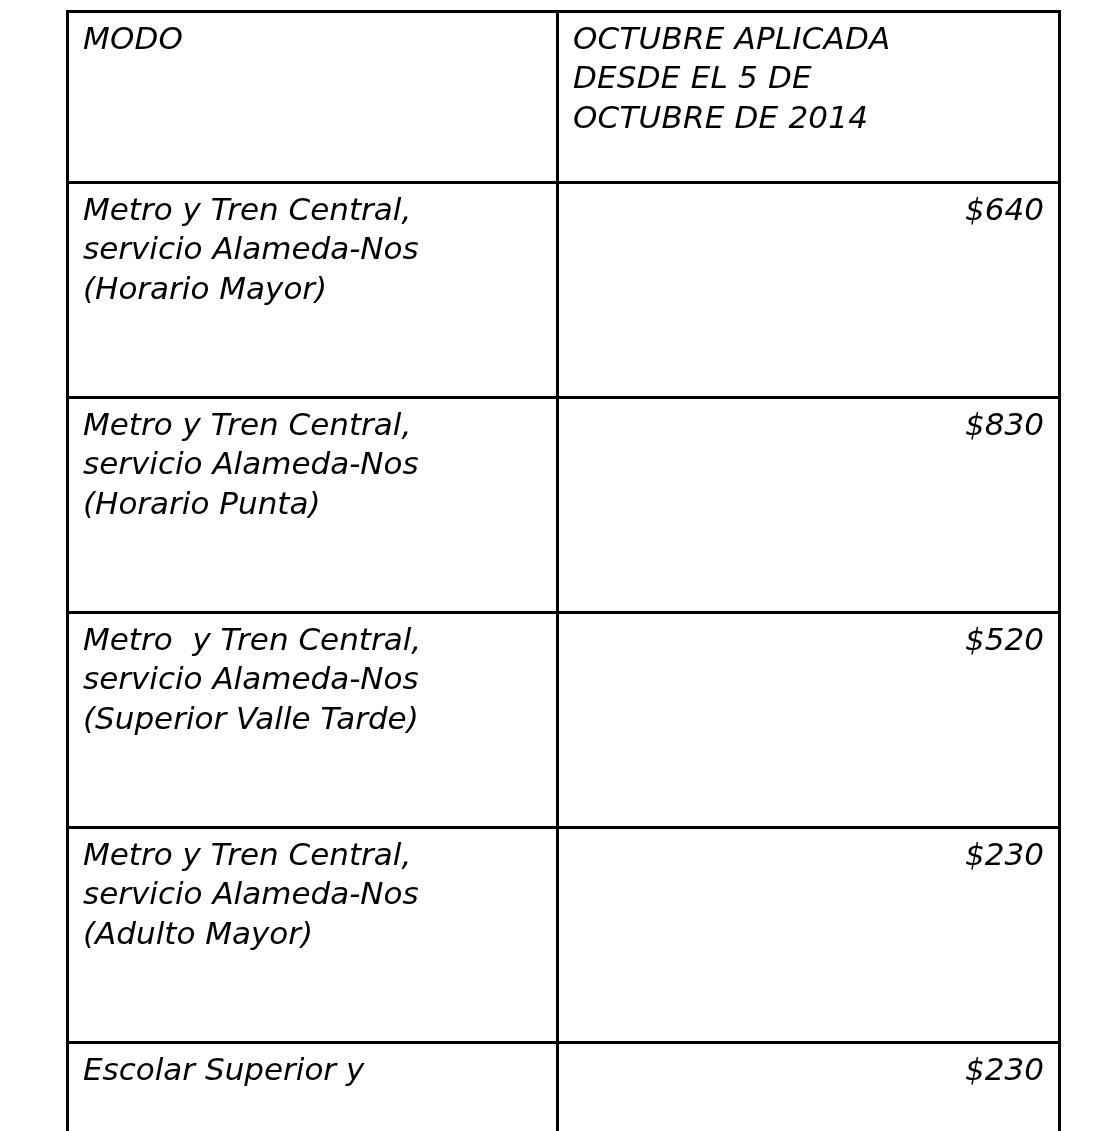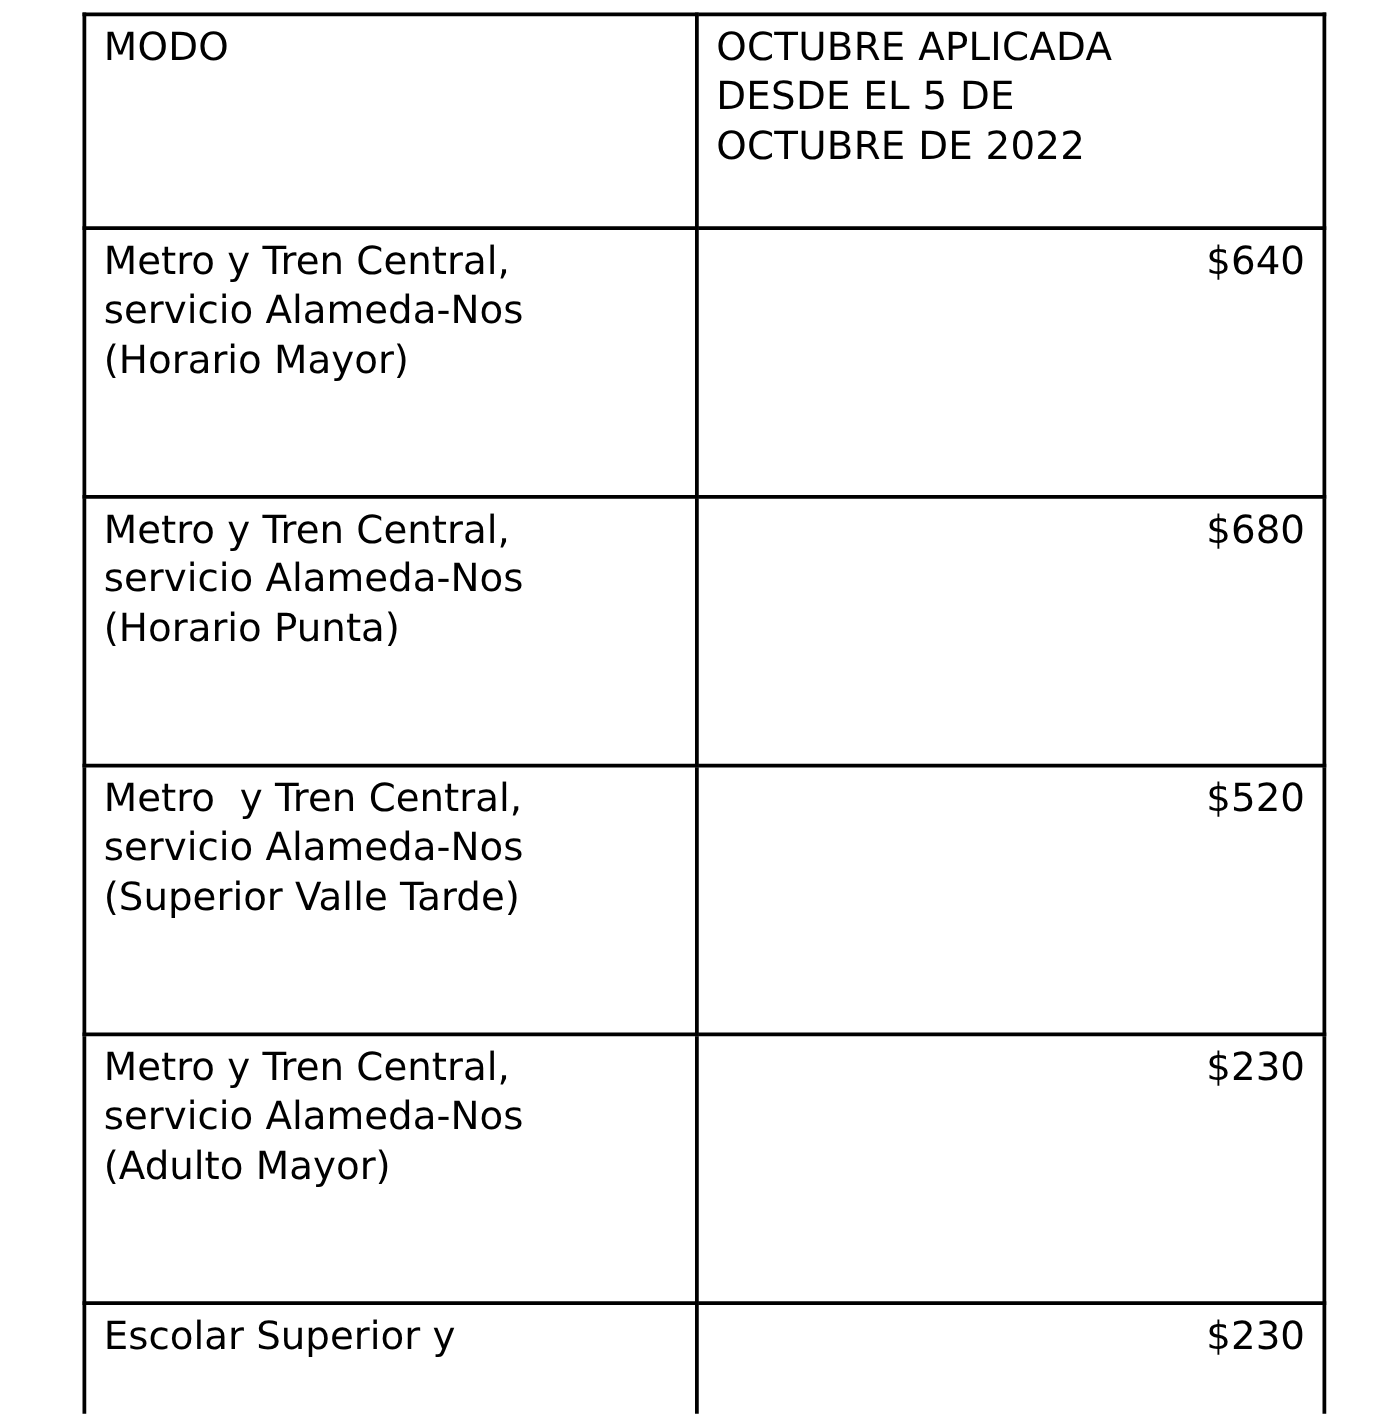--- a/index.html
+++ b/index.html
@@ -19,6 +19,7 @@
     height: 1008px;
     position: relative;
     box-sizing: border-box;
+    font-style: italic;
   }
   table.fare-table {
     position: absolute;

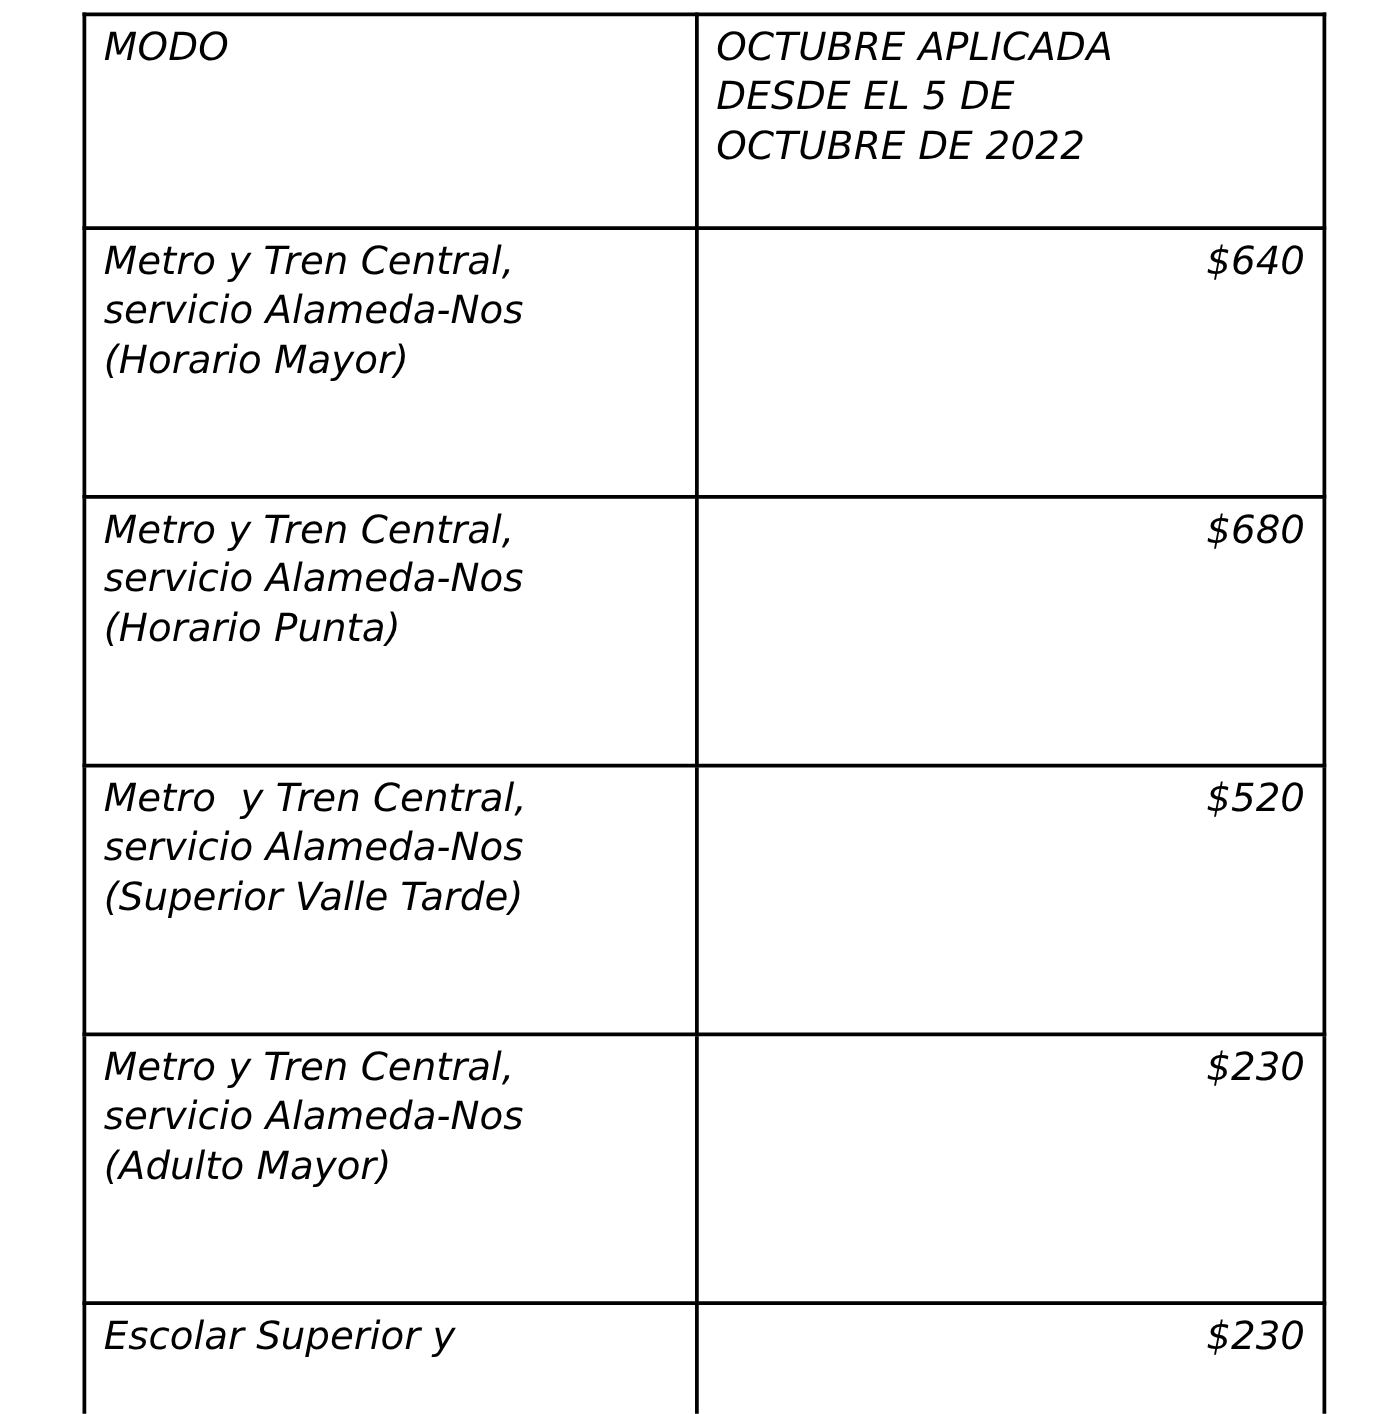--- a/index.html
+++ b/index.html
@@ -88,7 +88,7 @@
         <th class="head-cell">
           <span class="mode-line">OCTUBRE APLICADA</span>
           <span class="mode-line">DESDE EL 5 DE</span>
-          <span class="mode-line">OCTUBRE DE 2022</span>
+          <span class="mode-line">OCTUBRE DE 2014</span>
         </th>
       </tr>
     </thead>

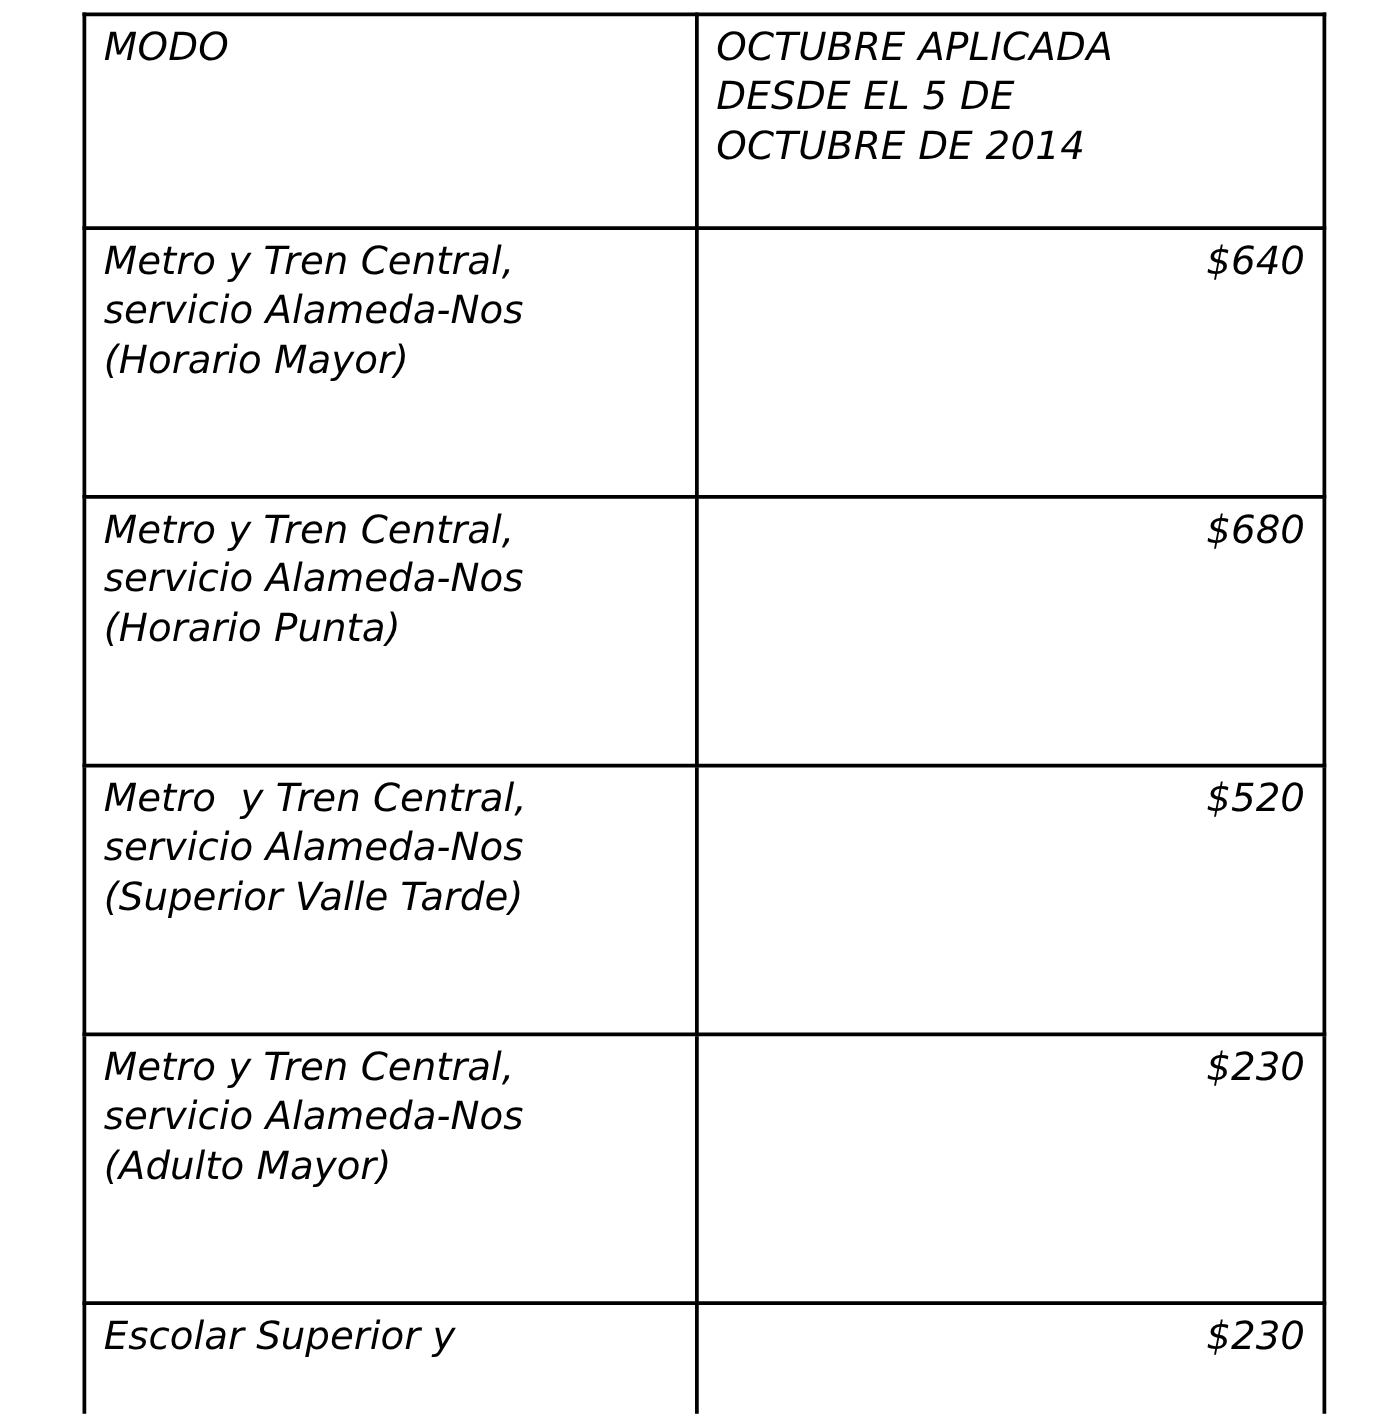--- a/index.html
+++ b/index.html
@@ -109,7 +109,7 @@
           <span class="mode-line">servicio Alameda-Nos</span>
           <span class="mode-line">(Horario Punta)</span>
         </td>
-        <td class="fare-cell">$680</td>
+        <td class="fare-cell">$830</td>
       </tr>
 
       <tr class="r-three">

